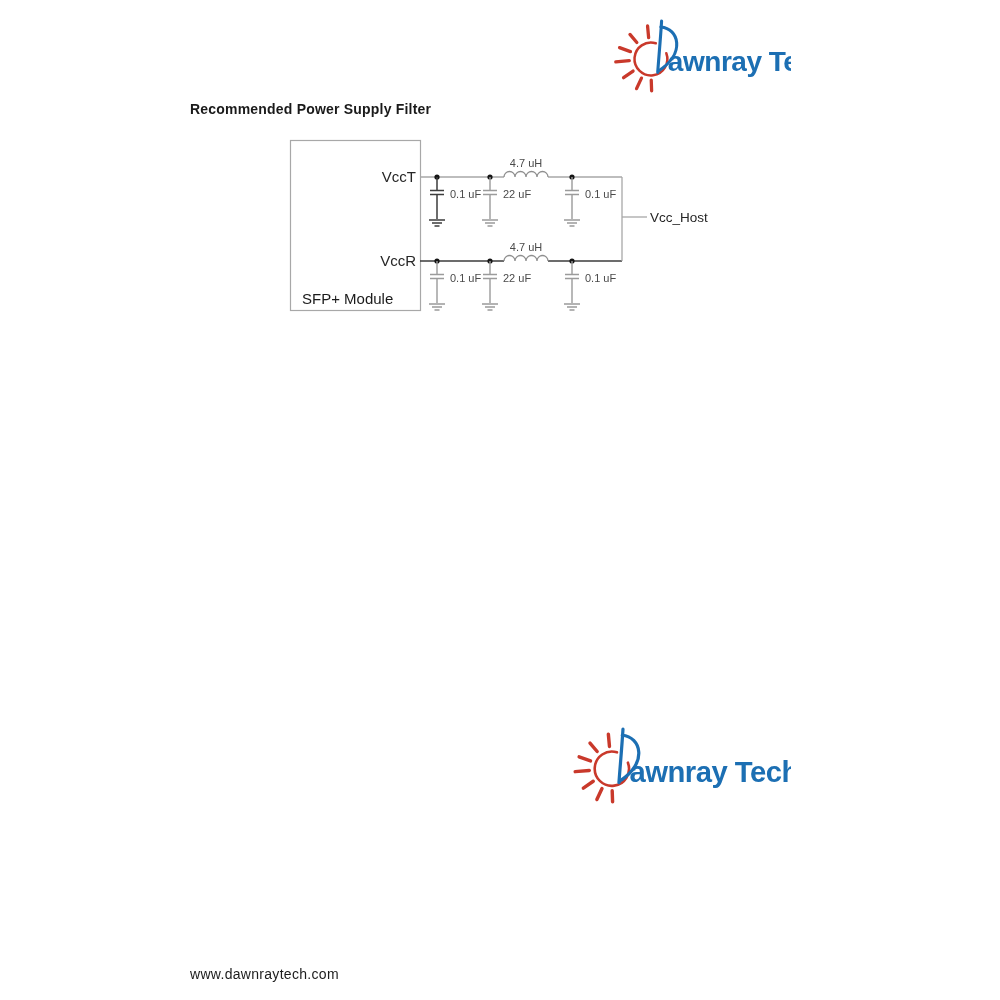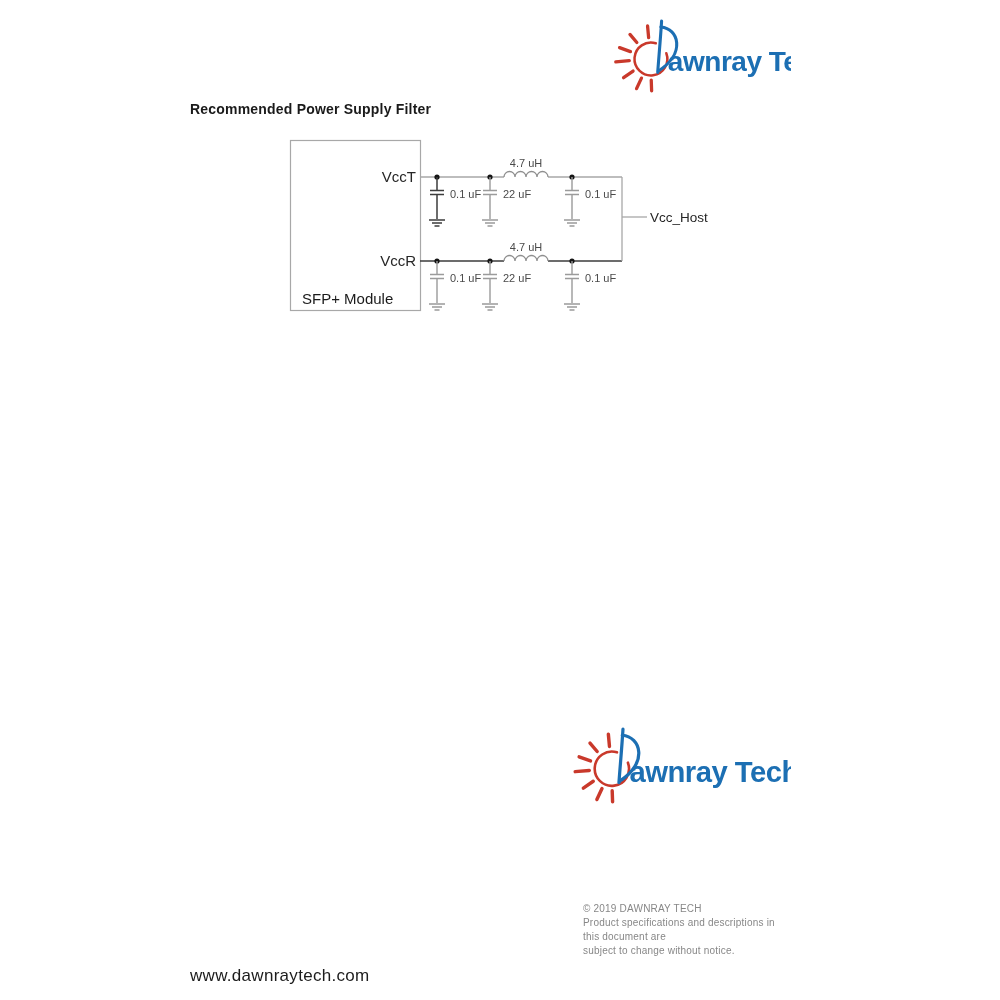--- a/index.html
+++ b/index.html
@@ -137,11 +137,6 @@
   </svg>
 
 
-  <div class="abs legal" style="left:583px;top:902px">
-    <div>© 2019 DAWNRAY TECH</div>
-    <div>Product specifications and descriptions in this document are</div>
-    <div>subject to change without notice.</div>
-  </div>
 
   <div class="abs footer-site" style="left:190px;top:966px">www.dawnraytech.com</div>
   <div class="abs footer-page" style="left:801px;top:967px">7</div>

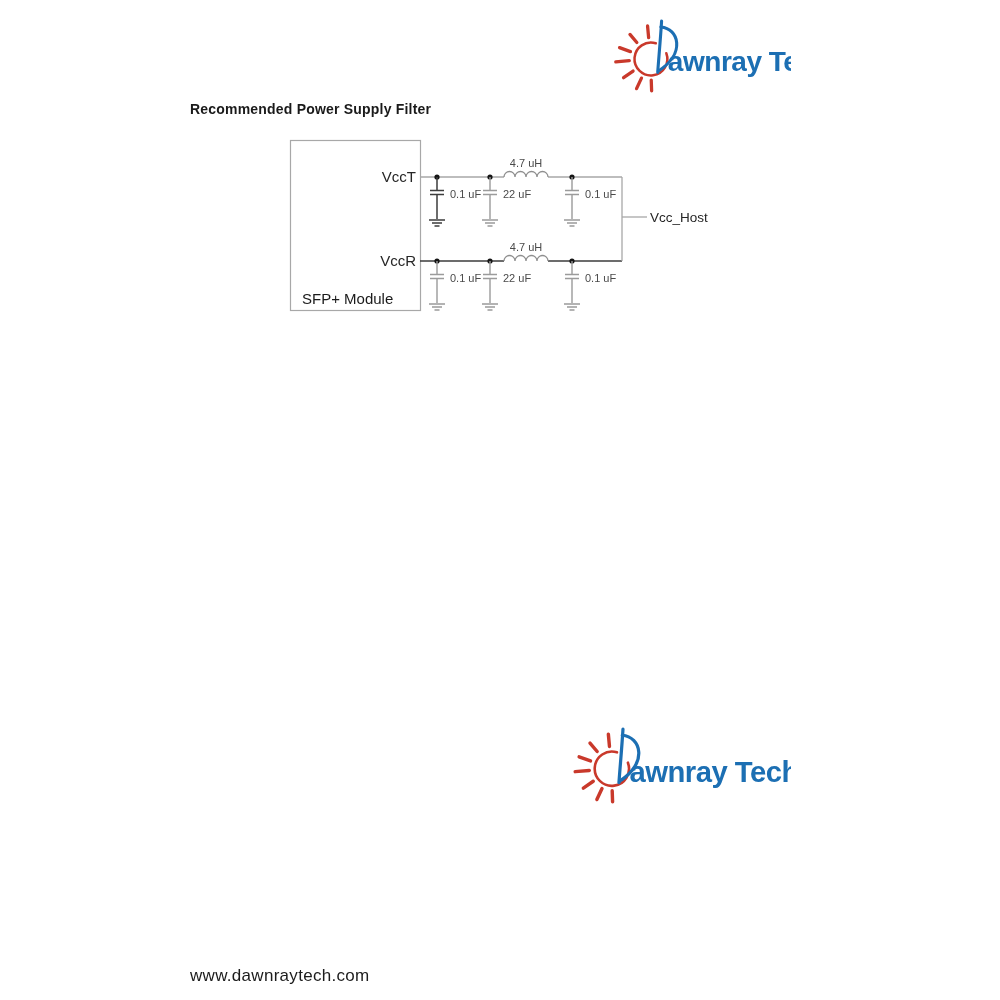--- a/index.html
+++ b/index.html
@@ -18,7 +18,7 @@
   .legal{
     font-size:10px;line-height:14px;color:#878787;letter-spacing:.2px;
   }
-  .footer-site{font-size:17px;color:#1c1c1c;letter-spacing:.3px;}
+  .footer-site{font-size:14px;color:#1c1c1c;letter-spacing:.3px;}
   .footer-page{font-size:13px;color:#2a2a2a;}
   svg text{font-family:"Liberation Sans",sans-serif;}
 </style>

